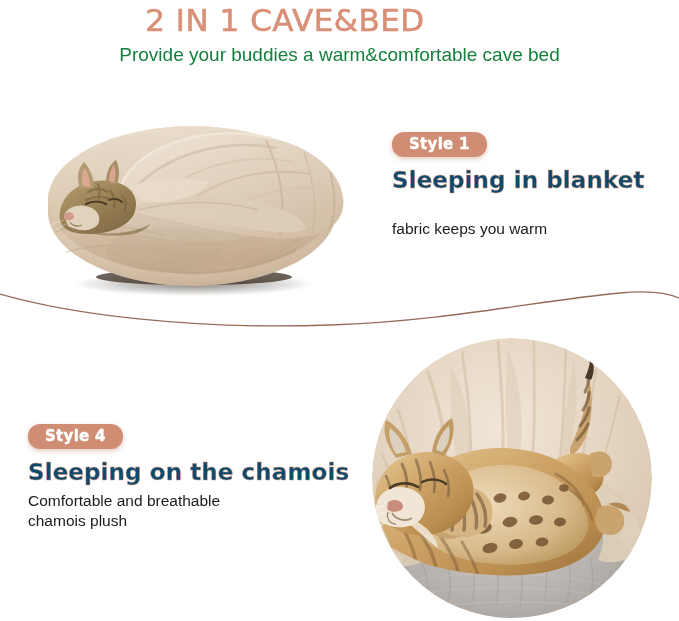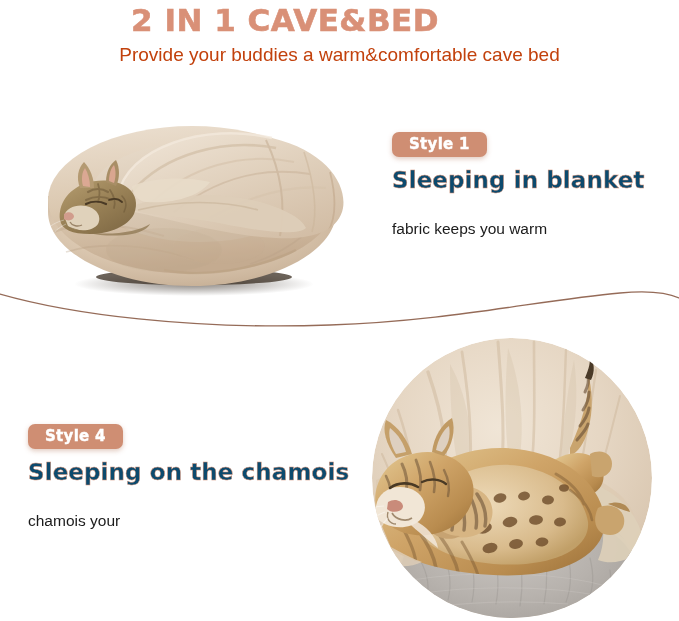--- a/index.html
+++ b/index.html
@@ -13,7 +13,7 @@
   
   .title{
     position:absolute;left:0;top:2px;width:570px;text-align:center;
-    font-size:31px;font-weight:bold;letter-spacing:0.5px;
+    font-size:31px;font-weight:normal;letter-spacing:0.5px;
     color:#d99077;
     font-family:"DejaVu Sans","Liberation Sans",sans-serif;
     -webkit-text-stroke:0.6px #d99077;

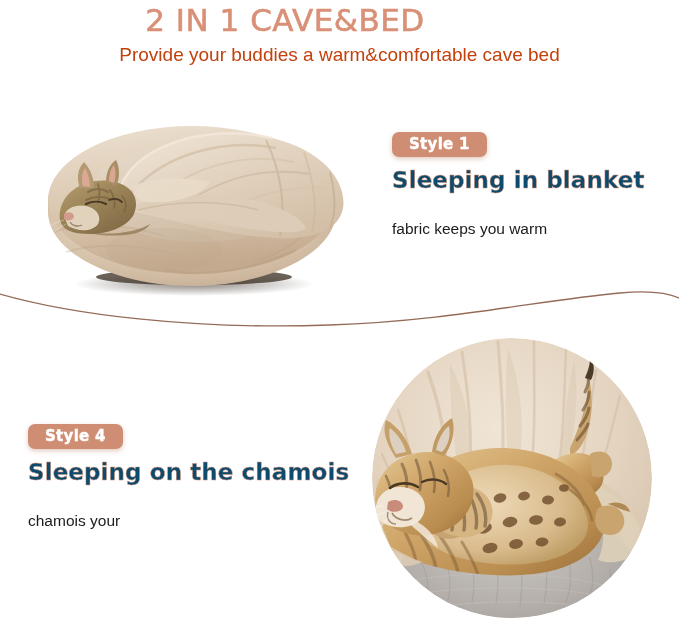--- a/index.html
+++ b/index.html
@@ -20,7 +20,7 @@
   }
   .subtitle{
     position:absolute;left:0;top:44px;width:679px;text-align:center;
-    font-size:19px;color:#c2410c;font-weight:400;
+    font-size:19px;color:#15803d;font-weight:400;
   }
 
   

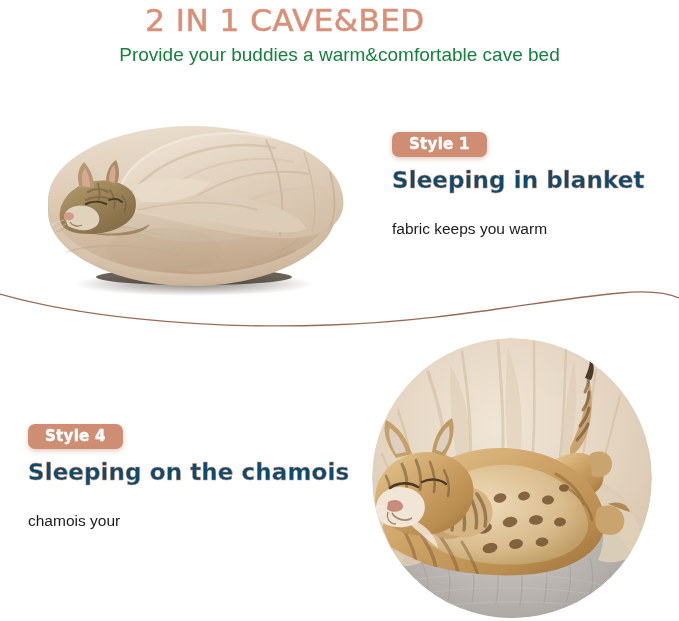--- a/index.html
+++ b/index.html
@@ -29,7 +29,7 @@
   
   .badge{
     display:inline-block;background:#cf8e73;color:#ffffff;
-    border-radius:7px;padding:3px 17px 4px 17px;
+    border-radius:12px;padding:3px 17px 4px 17px;
     font-size:15px;font-weight:bold;letter-spacing:0.3px;
     font-family:"DejaVu Sans","Liberation Sans",sans-serif;
     box-shadow:0 2px 5px rgba(190,140,115,0.45);

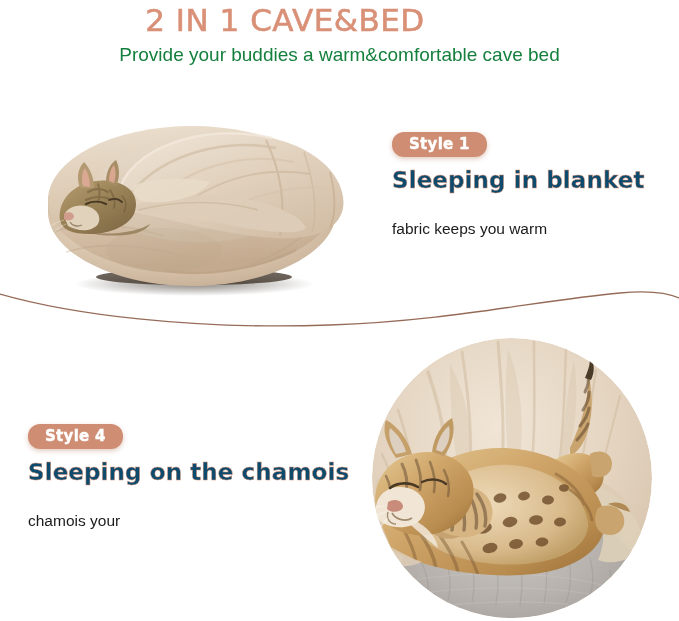--- a/index.html
+++ b/index.html
@@ -205,7 +205,7 @@
     <div class="badge">Style 4</div>
     <div class="headline">Sleeping on the chamois</div>
     <div class="body-text">
-      <br>
+      <span>Comfortable and breathable</span><br>
       <span>chamois your</span>
     </div>
   </div>

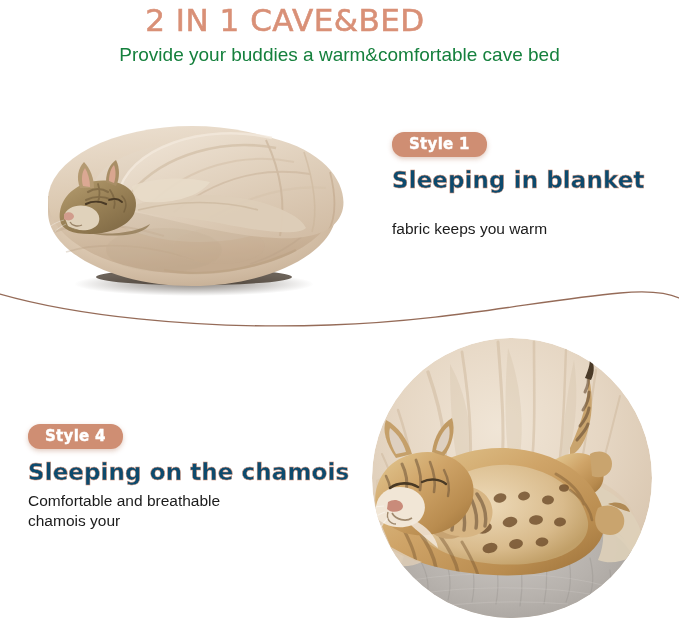--- a/index.html
+++ b/index.html
@@ -206,7 +206,7 @@
     <div class="headline">Sleeping on the chamois</div>
     <div class="body-text">
       <span>Comfortable and breathable</span><br>
-      <span>chamois your</span>
+      <span>chamois plush</span>
     </div>
   </div>
 

